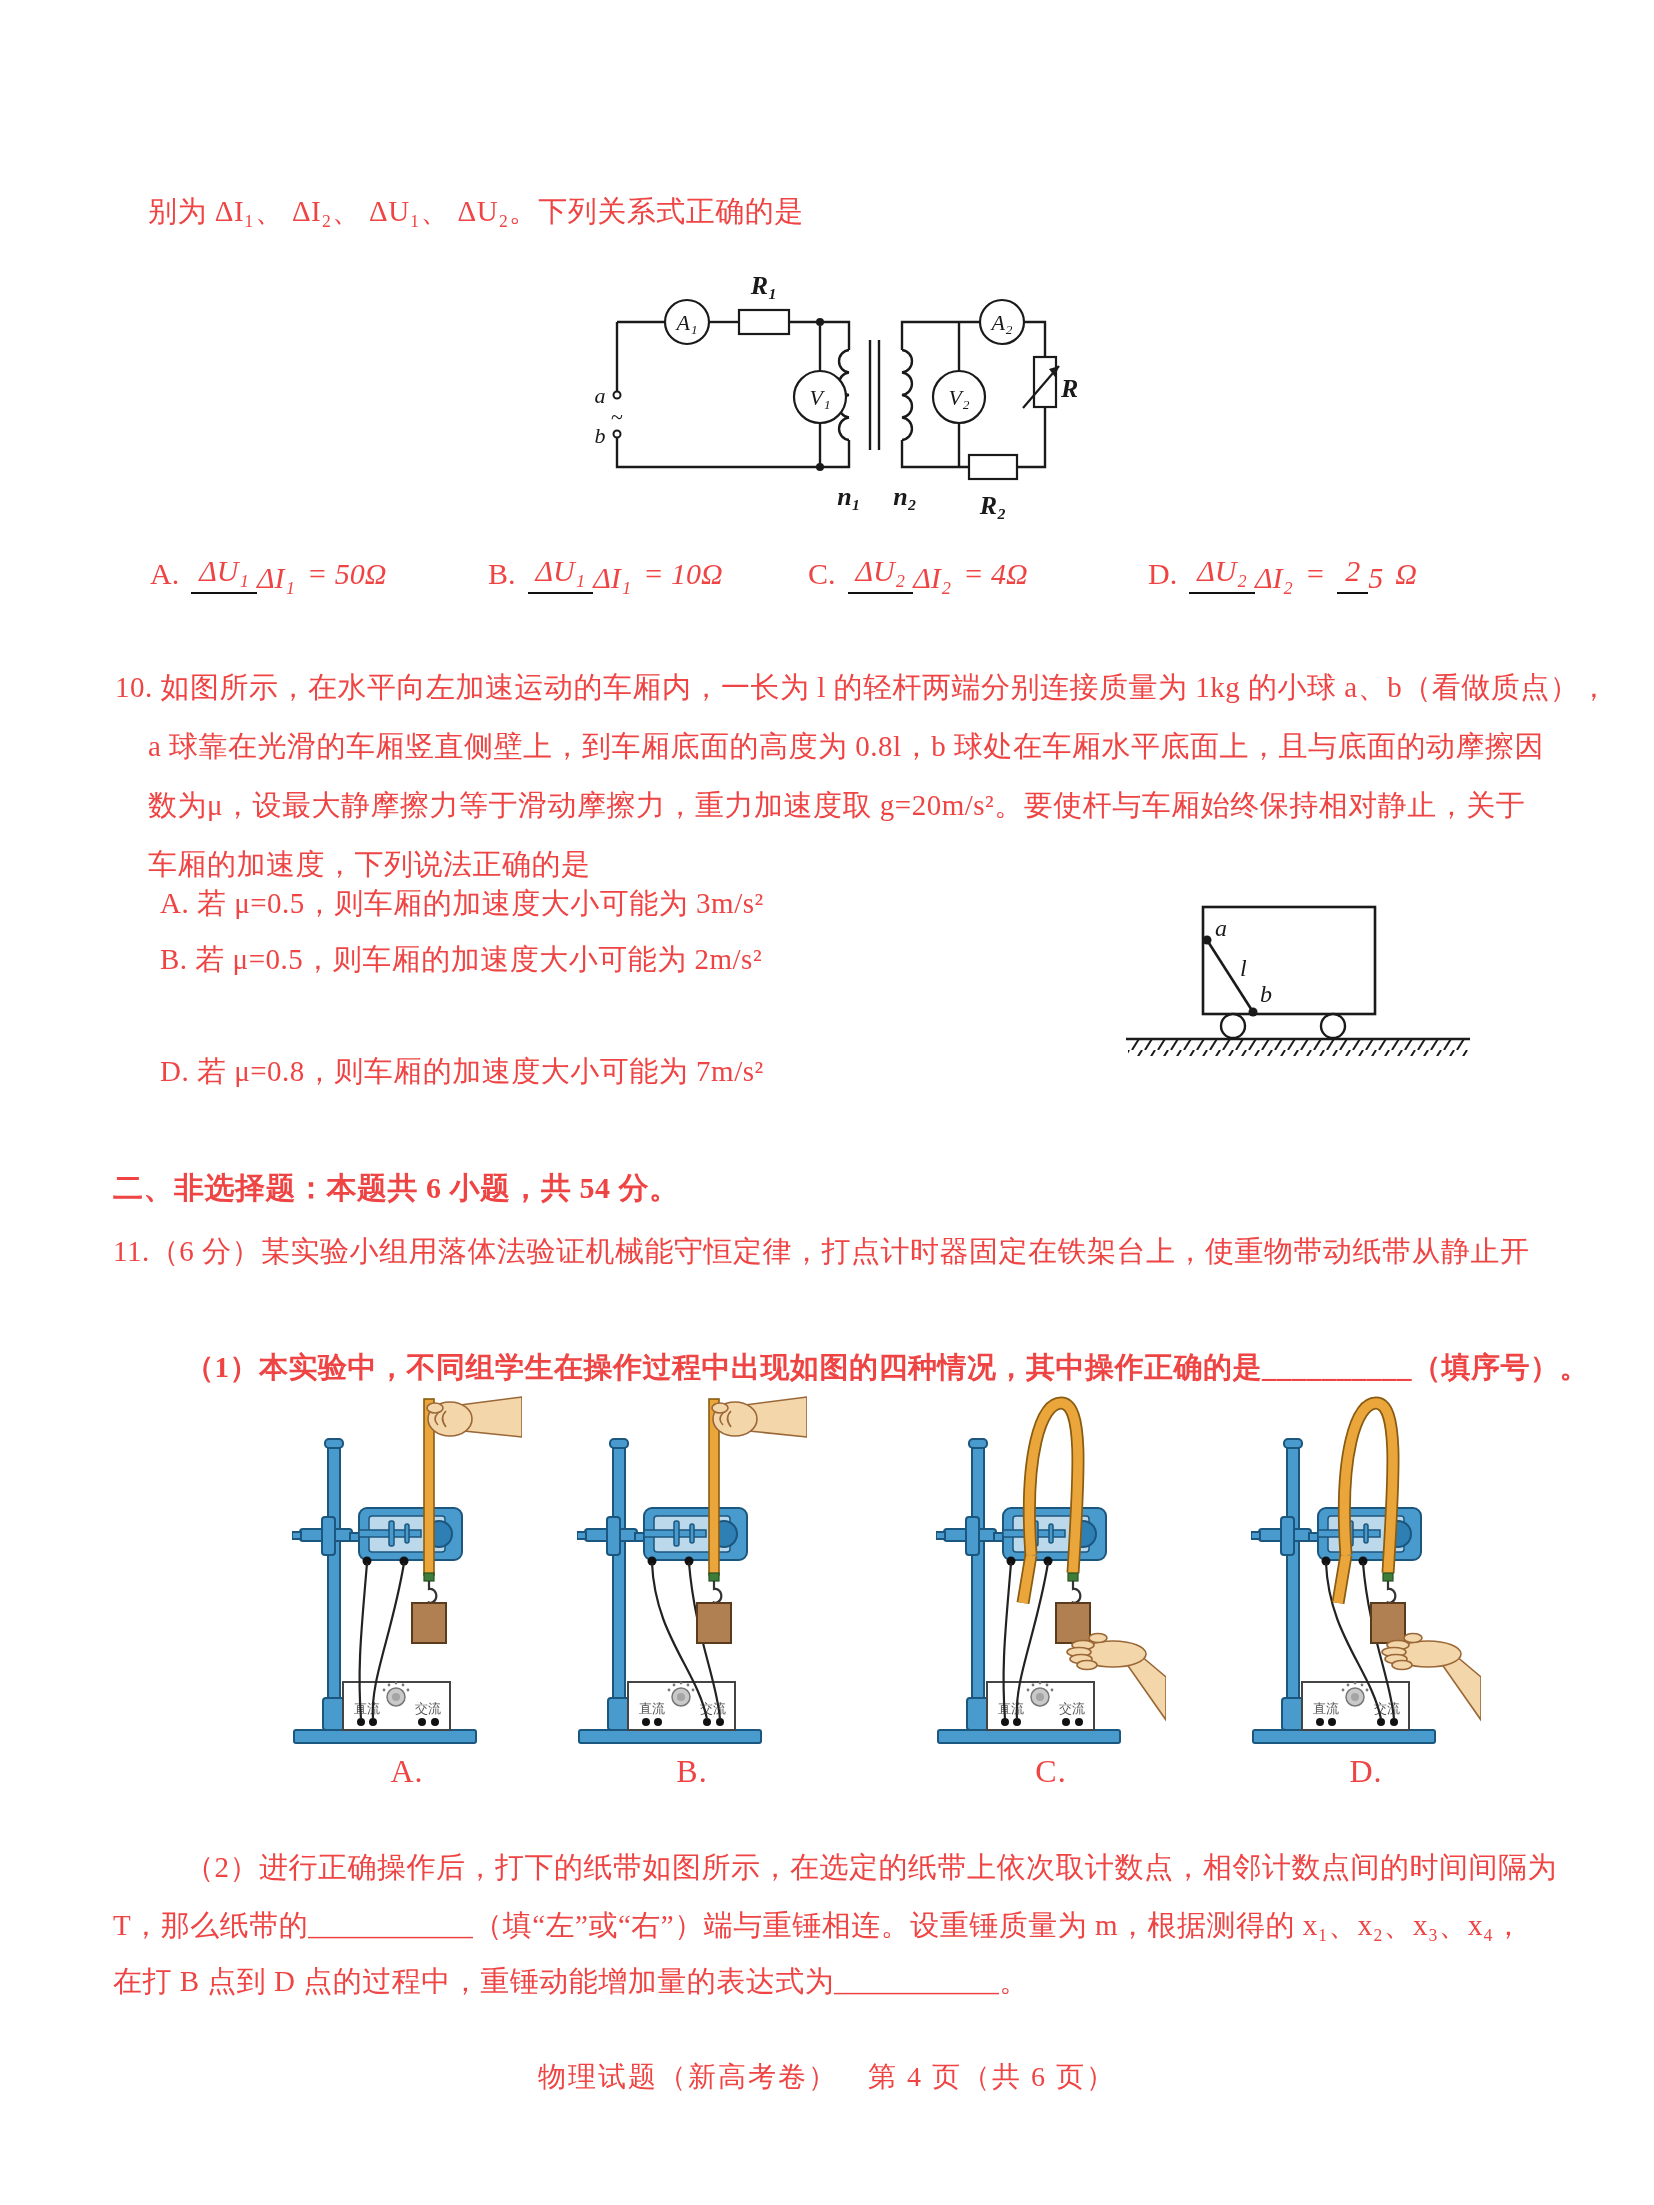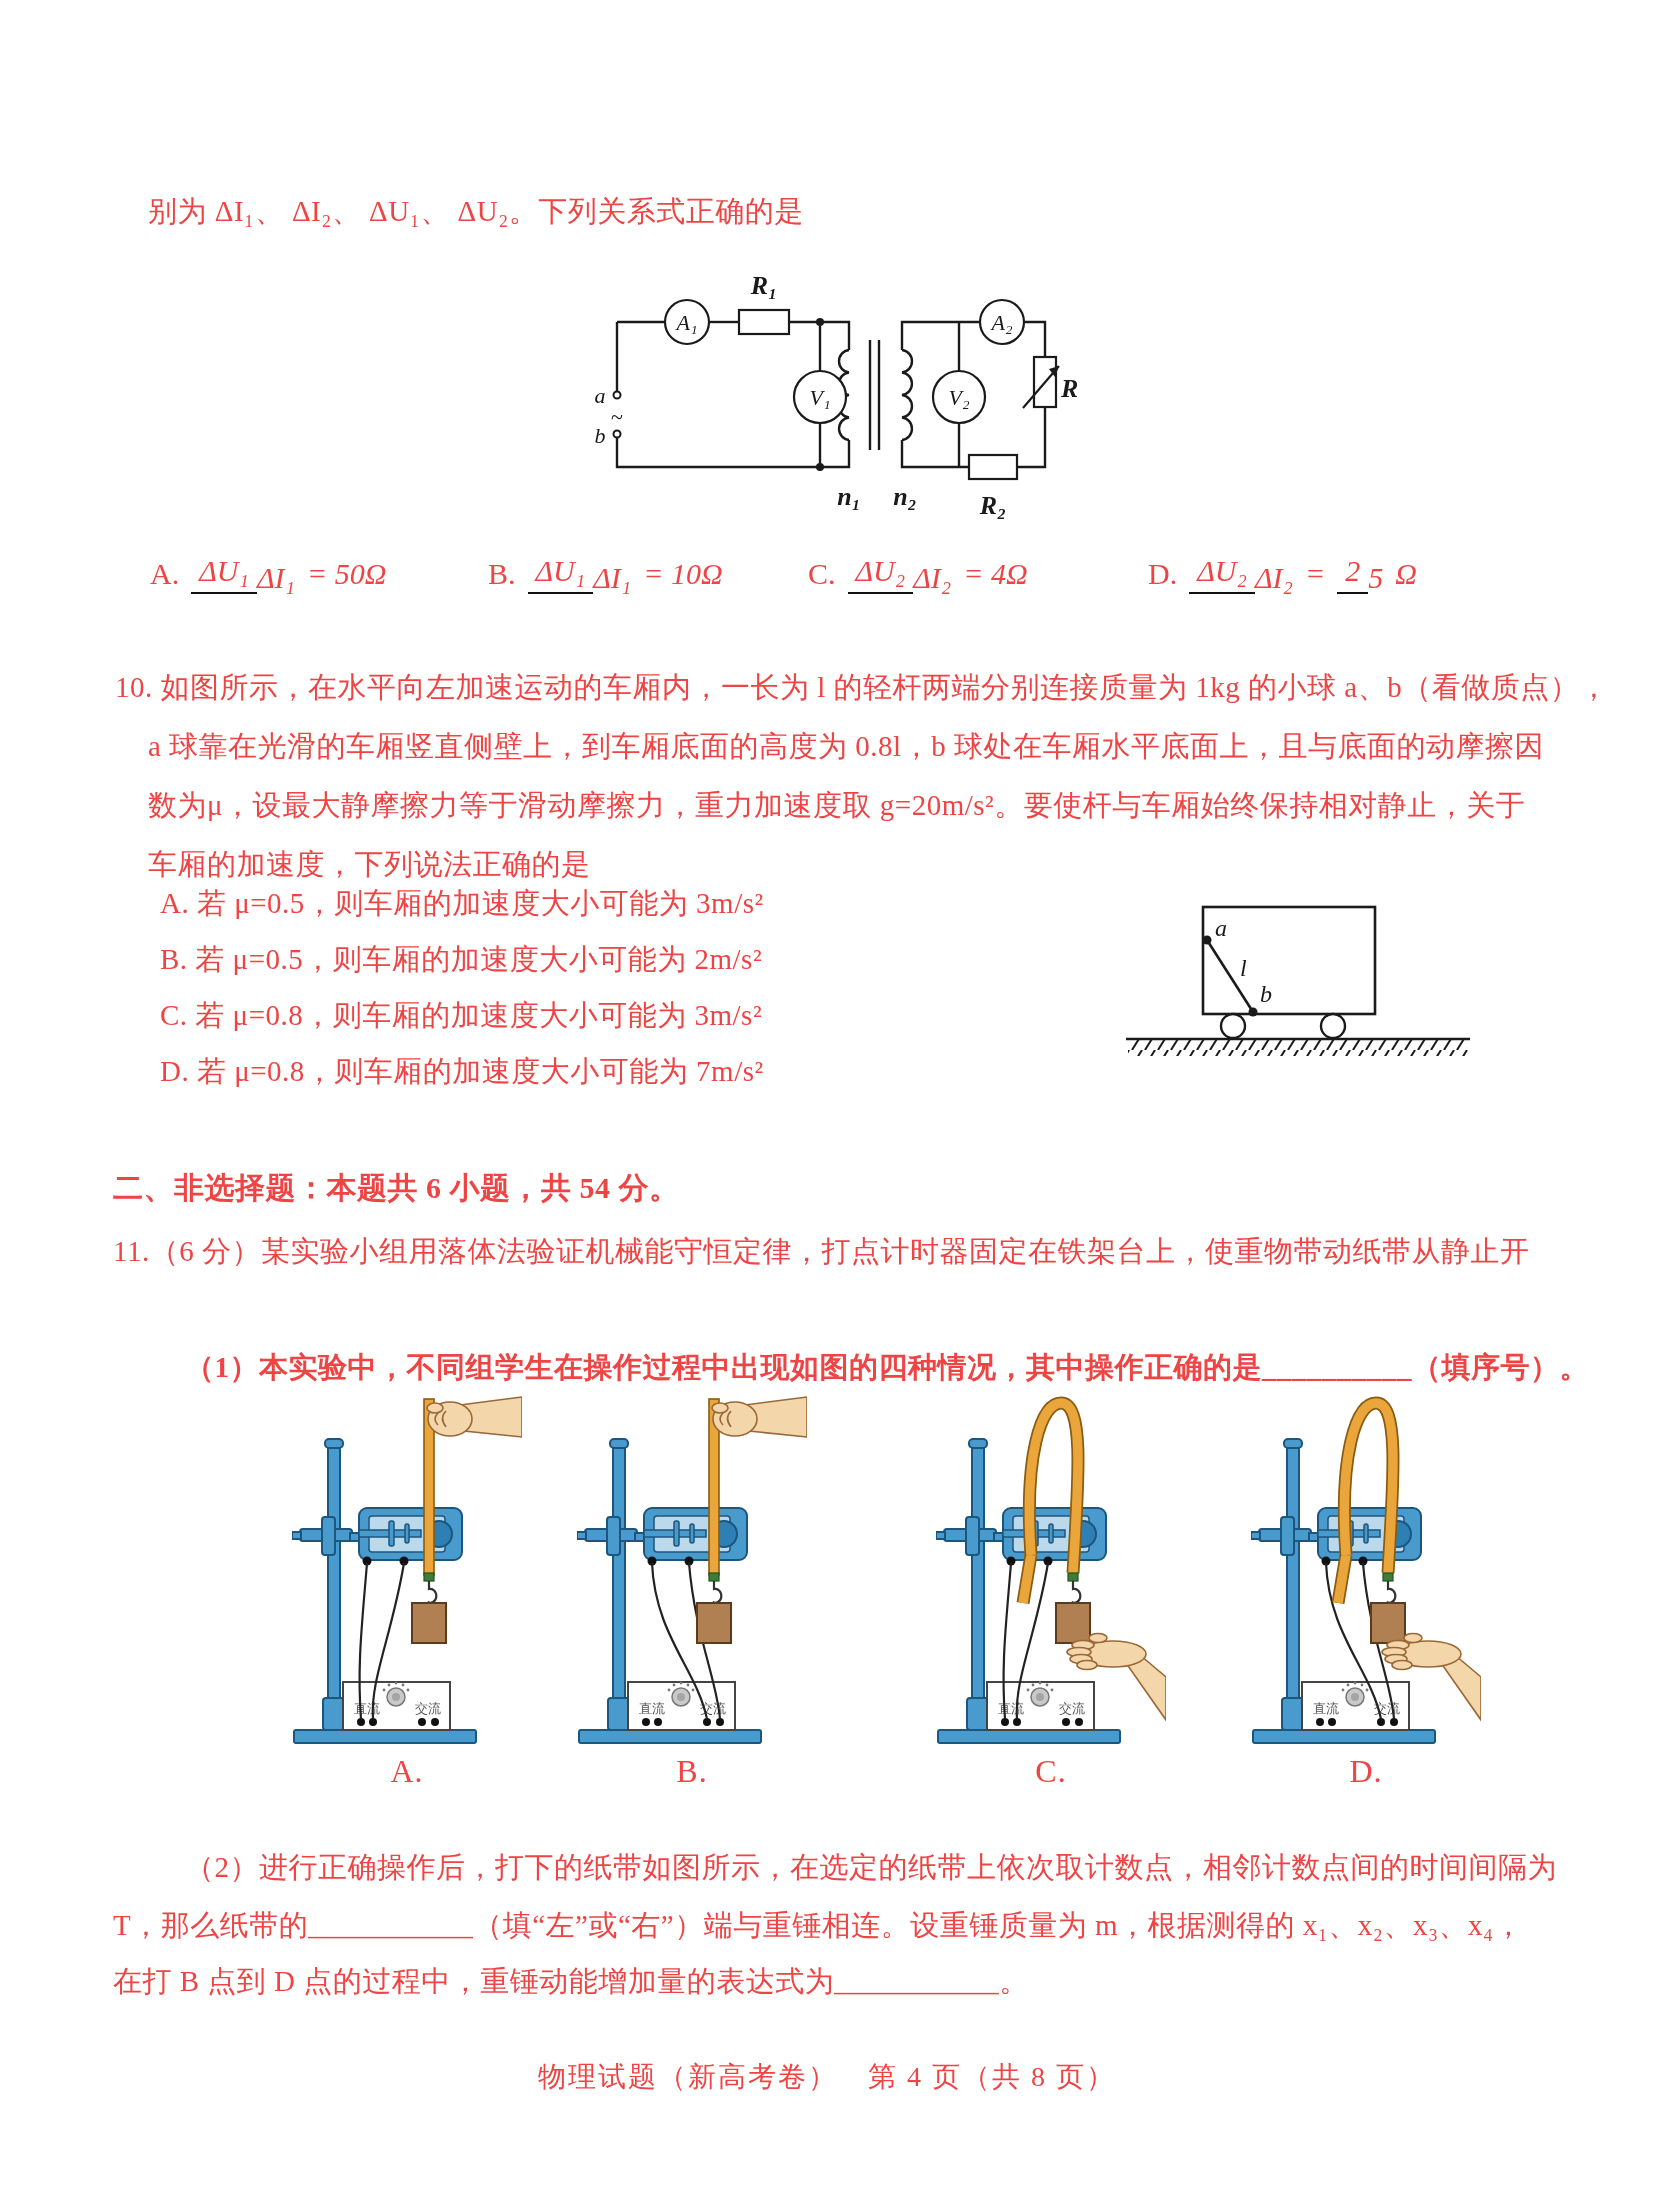--- a/index.html
+++ b/index.html
@@ -138,7 +138,6 @@
   <div class="line" style="left:148px;top:845px;">车厢的加速度，下列说法正确的是</div>
   <div class="line" style="left:160px;top:884px;">A. 若 μ=0.5，则车厢的加速度大小可能为 3m/s²</div>
   <div class="line" style="left:160px;top:940px;">B. 若 μ=0.5，则车厢的加速度大小可能为 2m/s²</div>
-  <div class="line" style="left:160px;top:996px;">C. 若 μ=0.8，则车厢的加速度大小可能为 3m/s²</div>
   <div class="line" style="left:160px;top:1052px;">D. 若 μ=0.8，则车厢的加速度大小可能为 7m/s²</div>
 
   <svg style="position:absolute;left:1118px;top:890px;" width="360" height="185" viewBox="0 0 360 185">

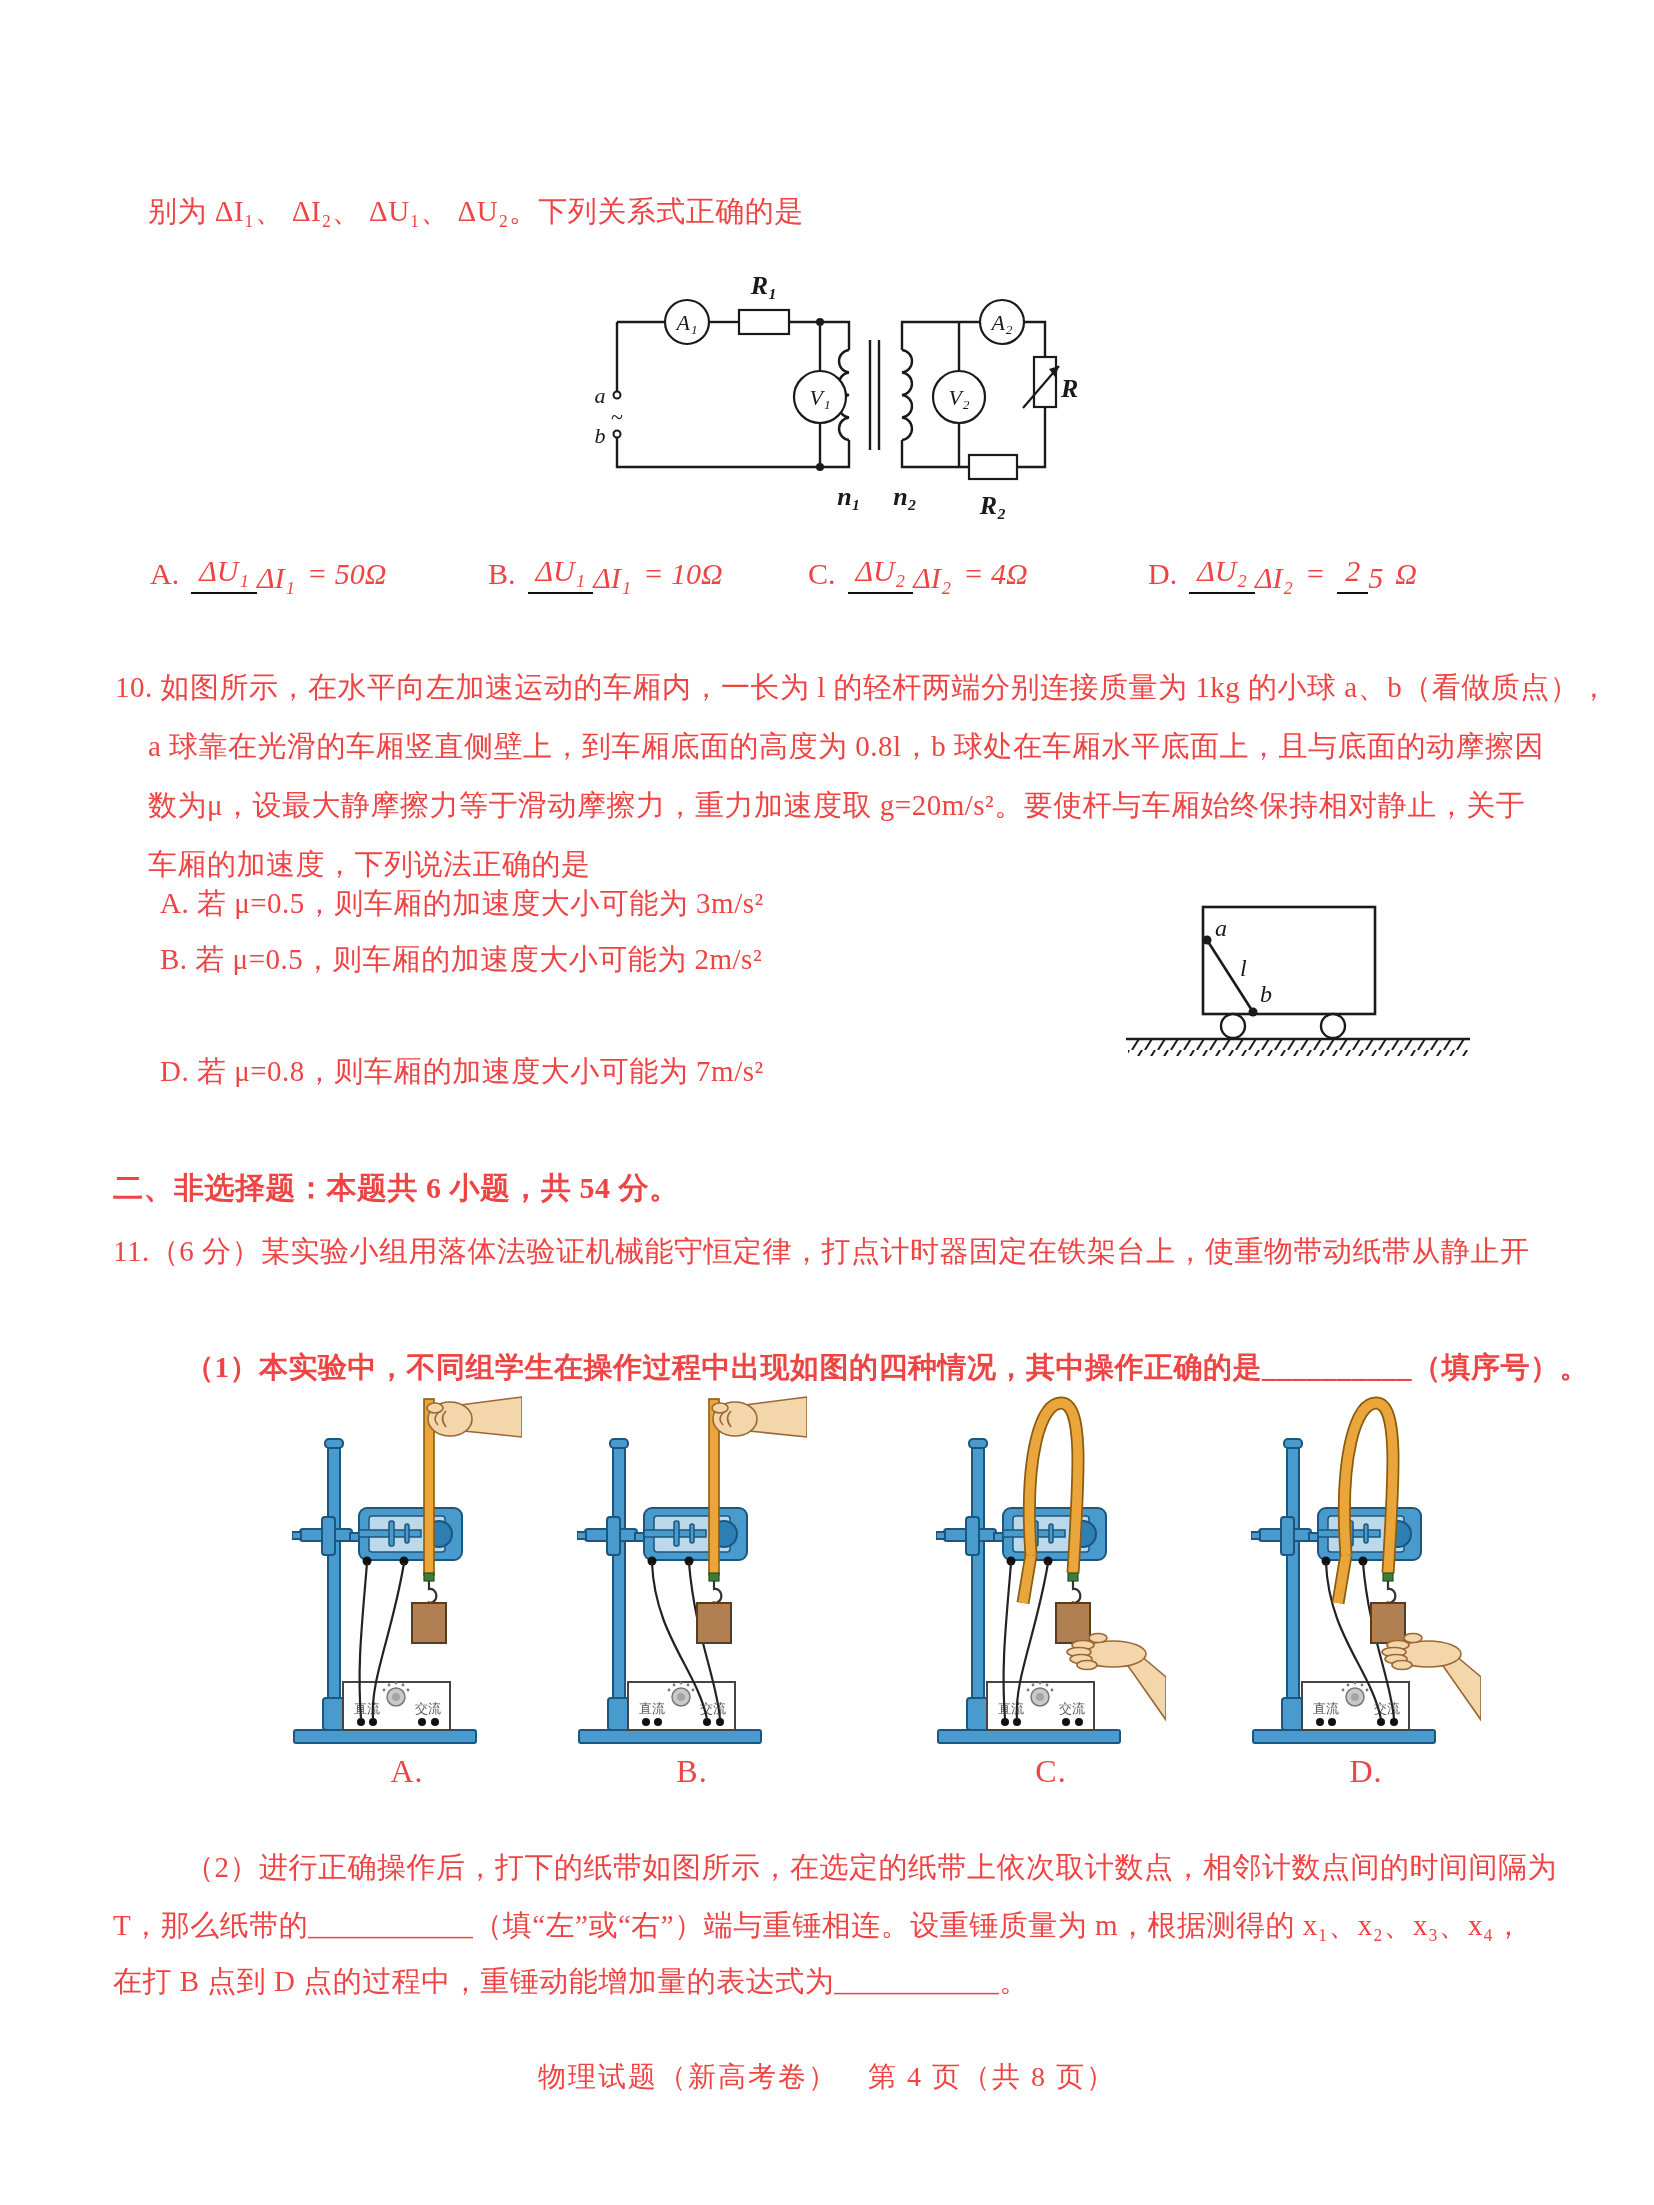--- a/index.html
+++ b/index.html
@@ -449,7 +449,7 @@
   <div class="line" style="left:113px;top:1906px;">T，那么纸带的___________（填“左”或“右”）端与重锤相连。设重锤质量为 m，根据测得的 x₁、x₂、x₃、x₄，</div>
   <div class="line" style="left:113px;top:1962px;">在打 B 点到 D 点的过程中，重锤动能增加量的表达式为___________。</div>
 
-  <div class="footer">物理试题（新高考卷）　第 4 页（共 8 页）</div>
+  <div class="footer">物理试题（新高考卷）　第 4 页（共 6 页）</div>
 
 </div>
 

